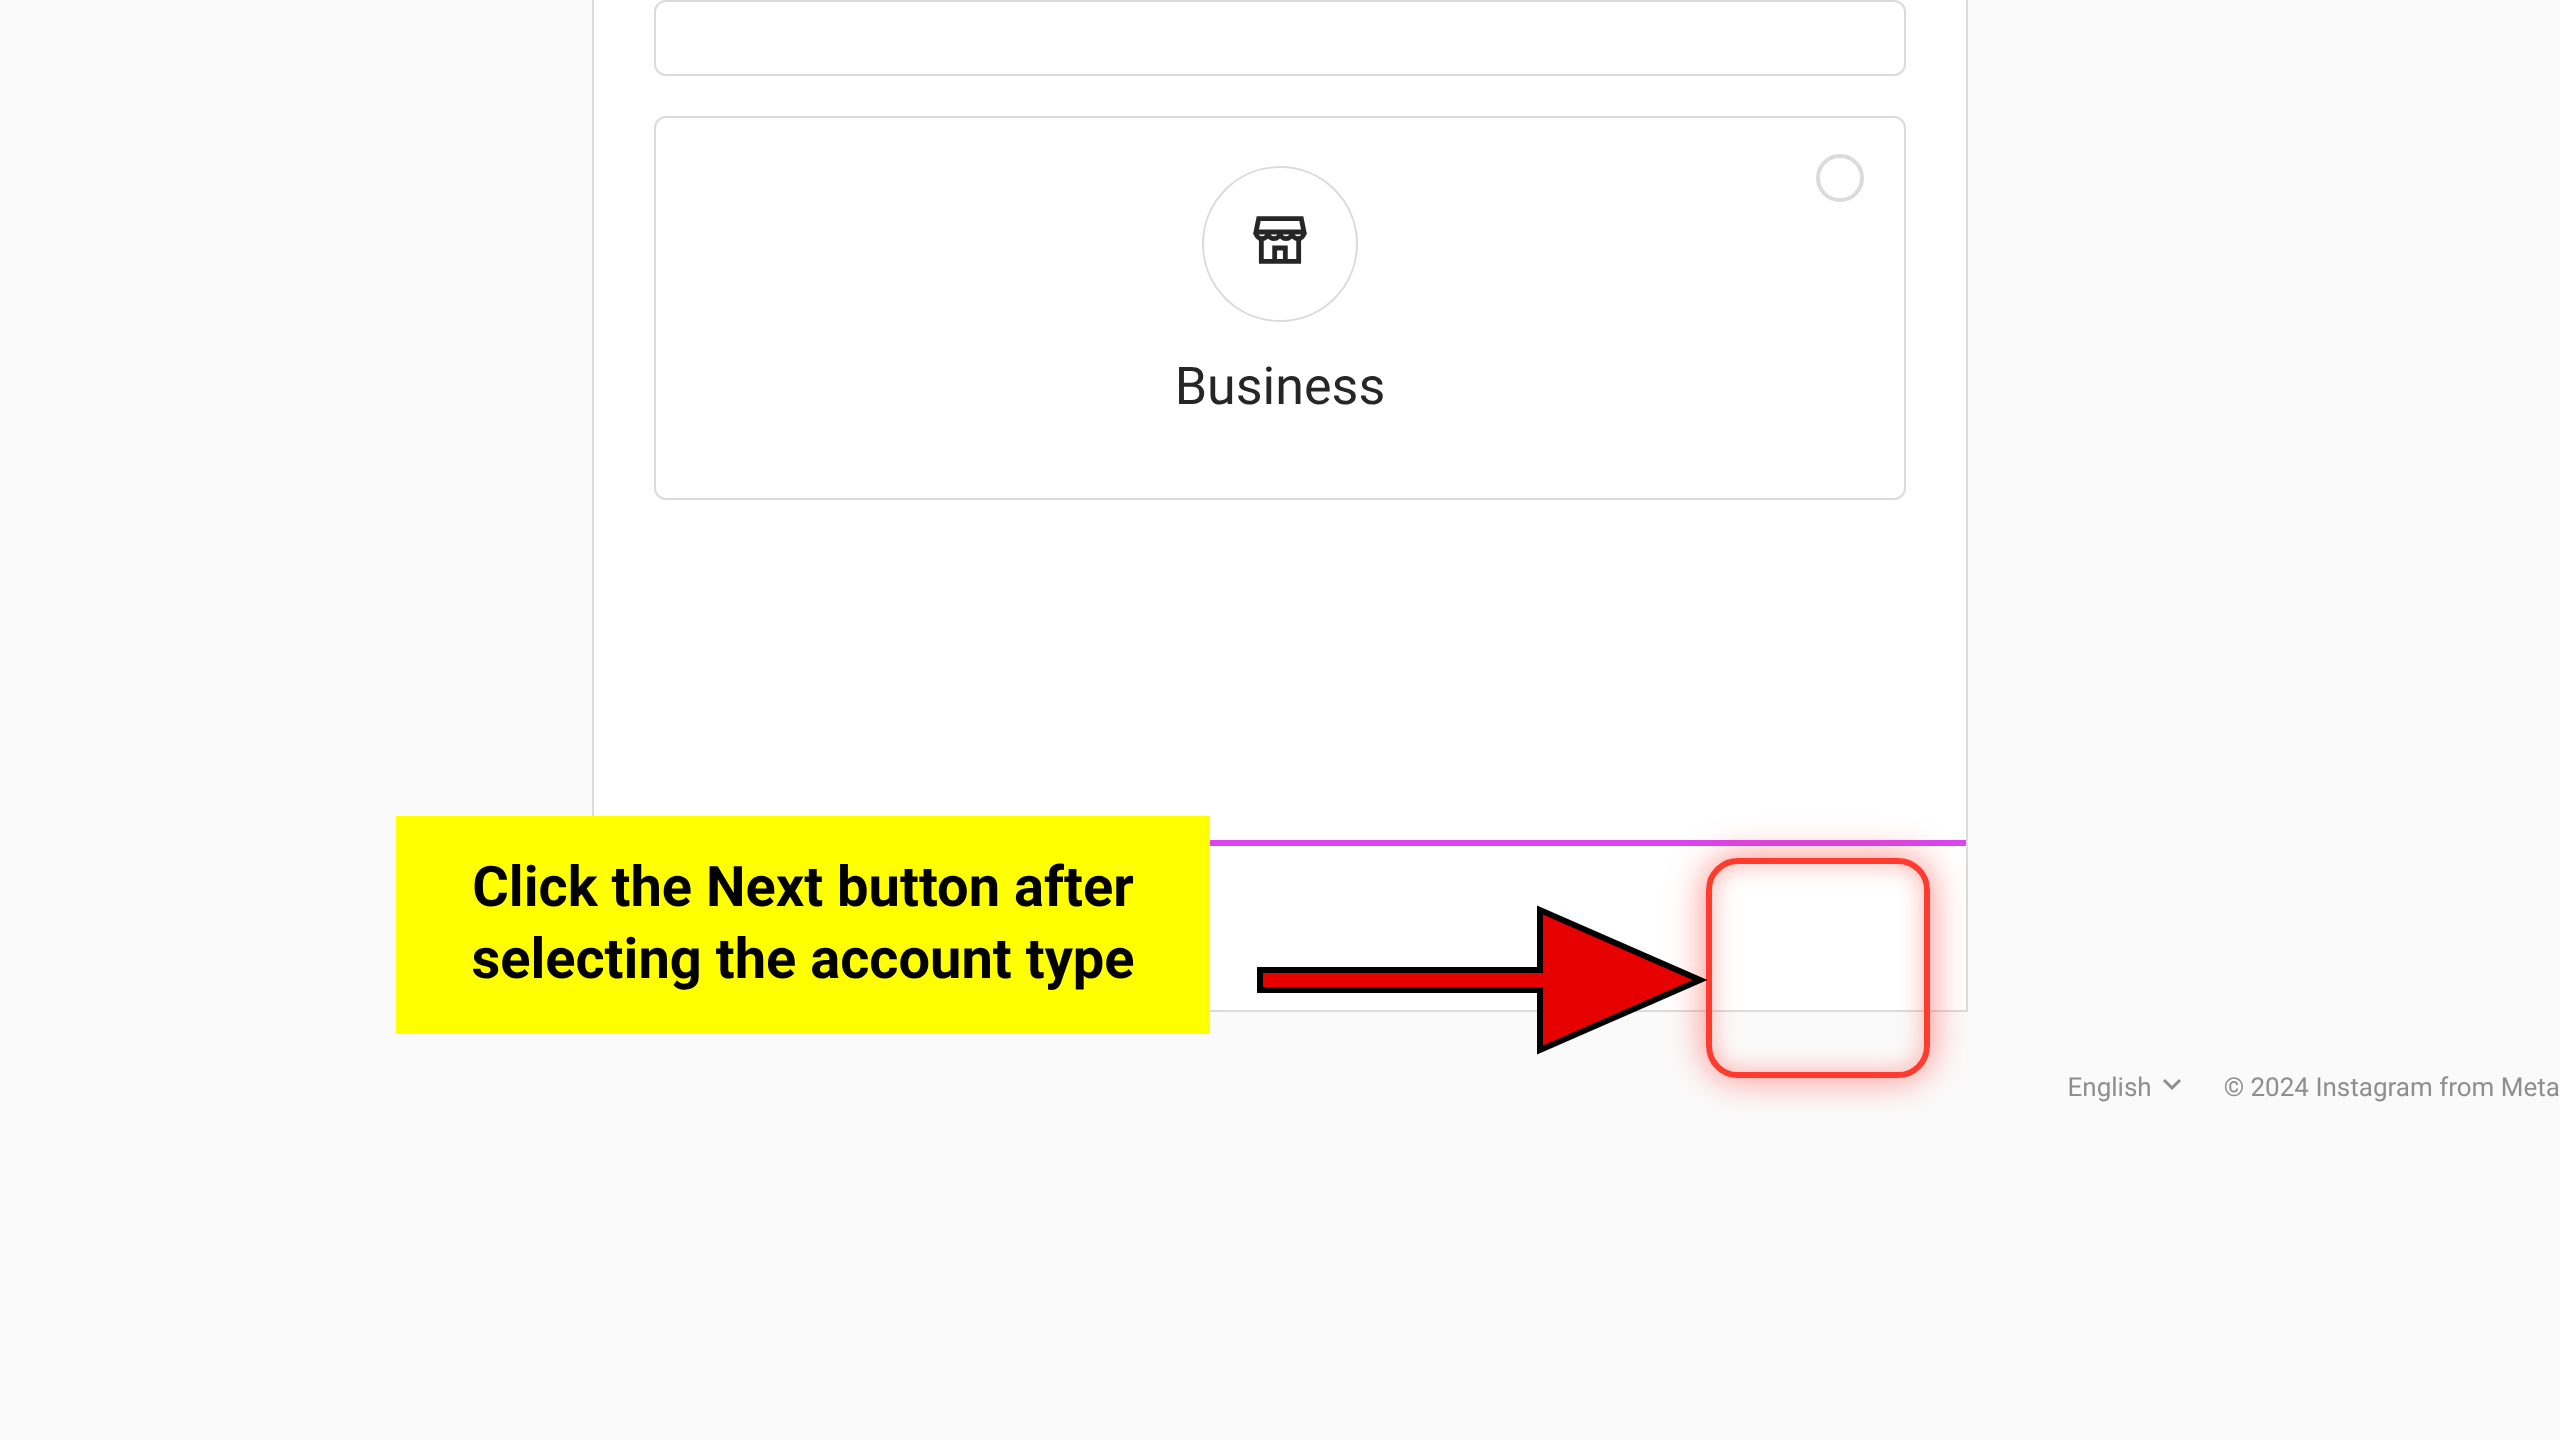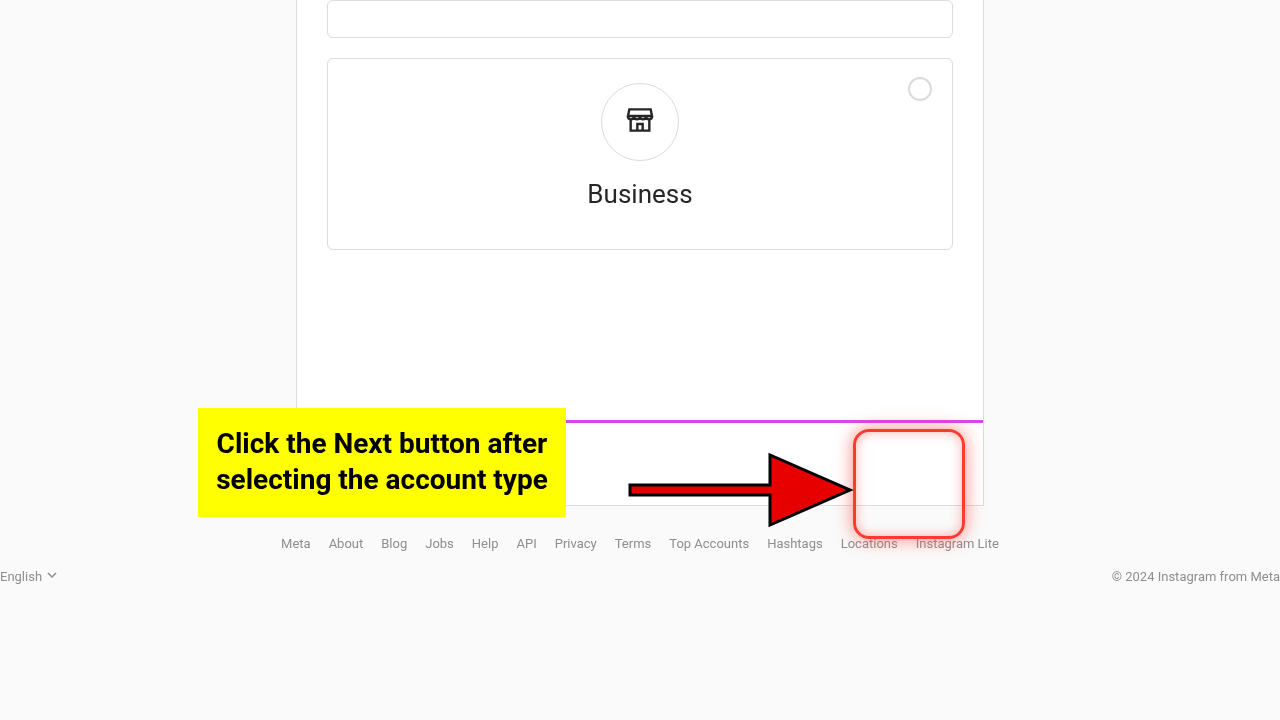--- a/index.html
+++ b/index.html
@@ -143,7 +143,7 @@
       position: absolute;
       left: 198px;
       top: 408px;
-      width: 368px;
+      width: 407px;
       background: #ffff00;
       padding: 18px 14px;
       z-index: 10;

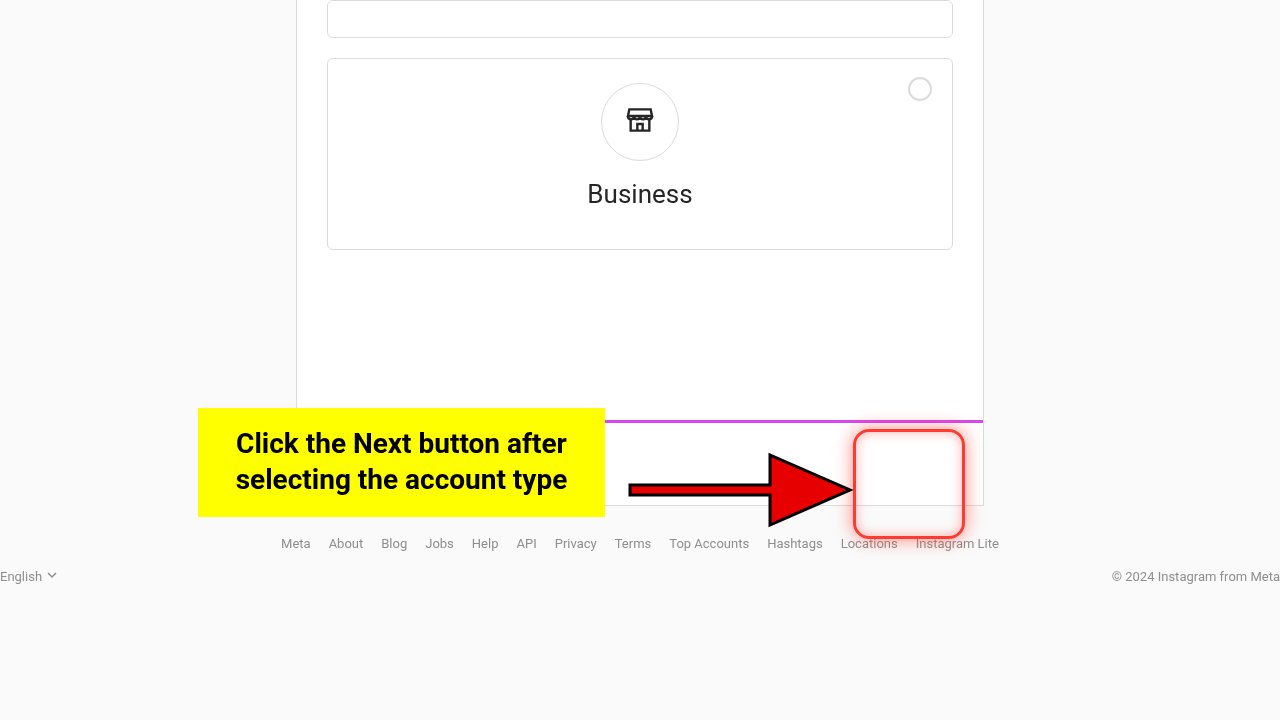--- a/index.html
+++ b/index.html
@@ -195,20 +195,6 @@
 </div>
 
 <div class="footer">
-  <div class="footer-links">
-    <a>Meta</a>
-    <a>About</a>
-    <a>Blog</a>
-    <a>Jobs</a>
-    <a>Help</a>
-    <a>API</a>
-    <a>Privacy</a>
-    <a>Terms</a>
-    <a>Top Accounts</a>
-    <a>Hashtags</a>
-    <a>Locations</a>
-    <a>Instagram Lite</a>
-  </div>
   <div class="footer-bottom">
     <div class="lang-select">
       <span>English</span>

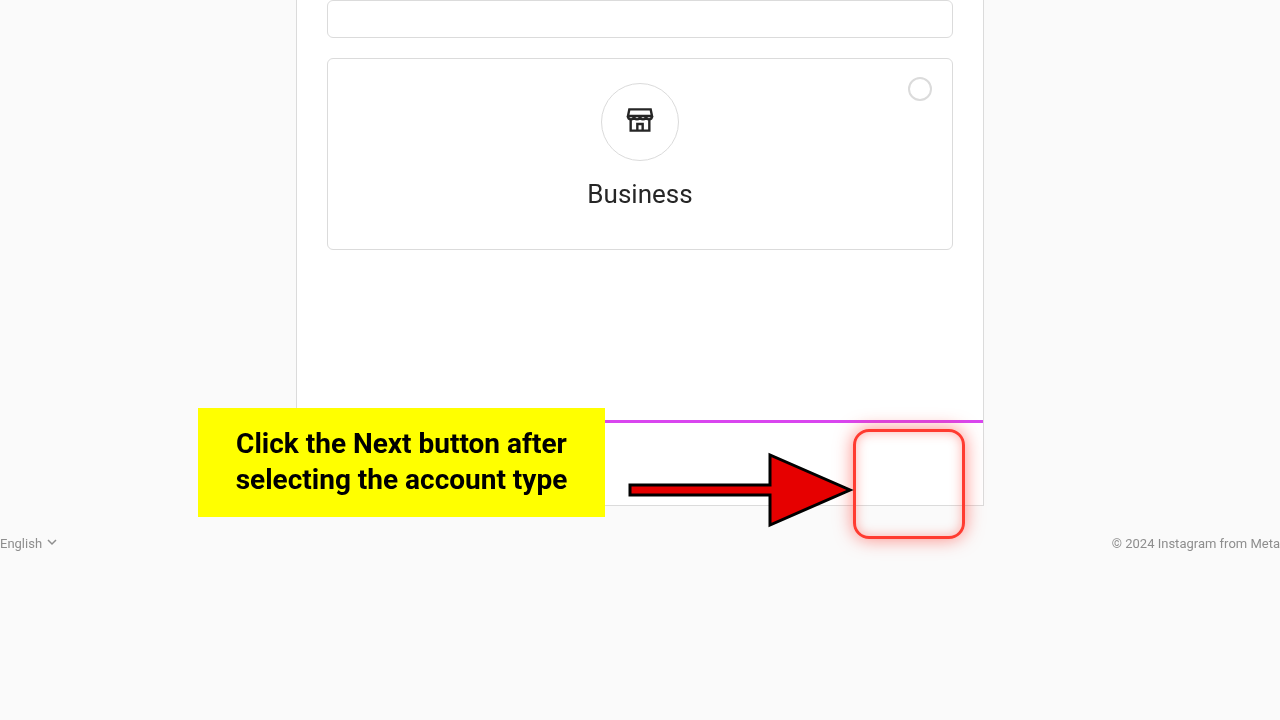--- a/index.html
+++ b/index.html
@@ -123,7 +123,7 @@
     }
     .footer-bottom {
       display: flex;
-      justify-content: space-between;
+      justify-content: flex-end;
       align-items: center;
       gap: 20px;
       font-size: 13px;

